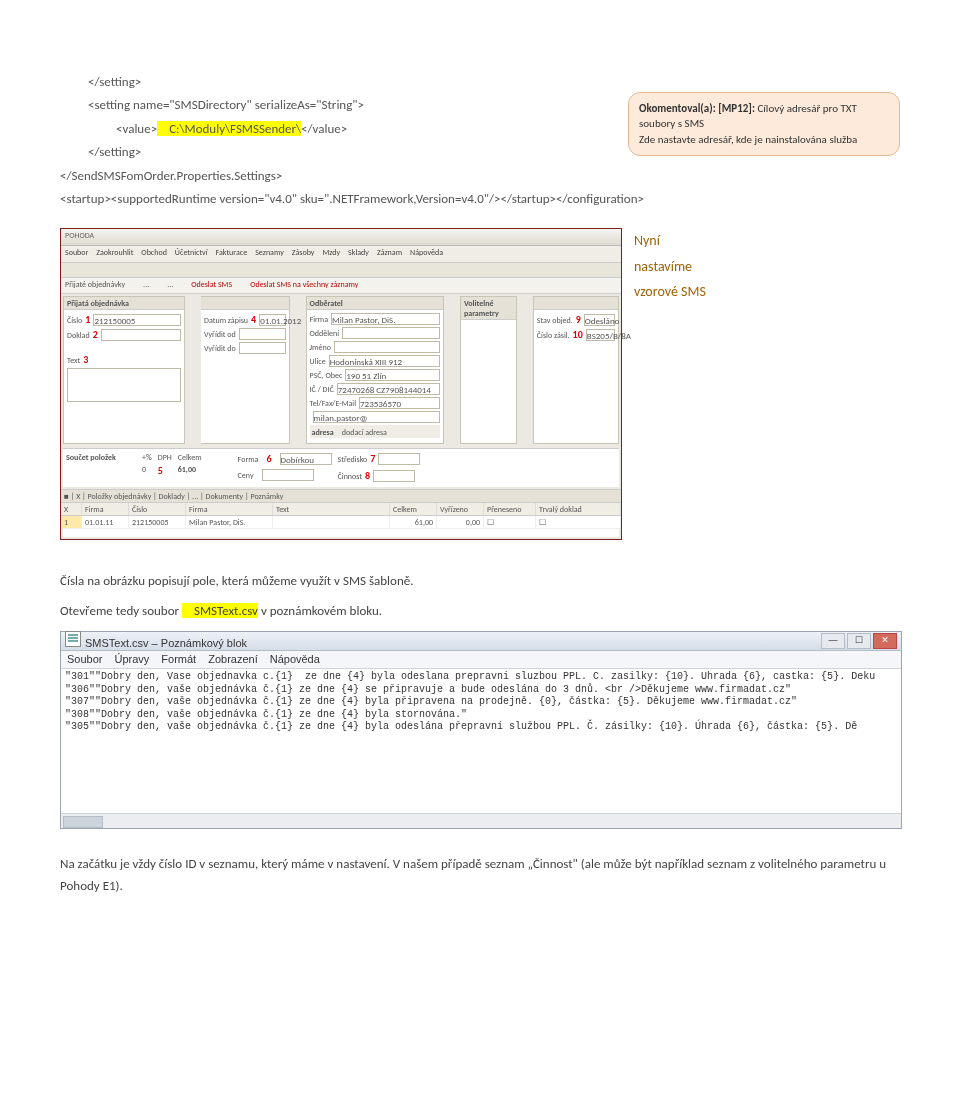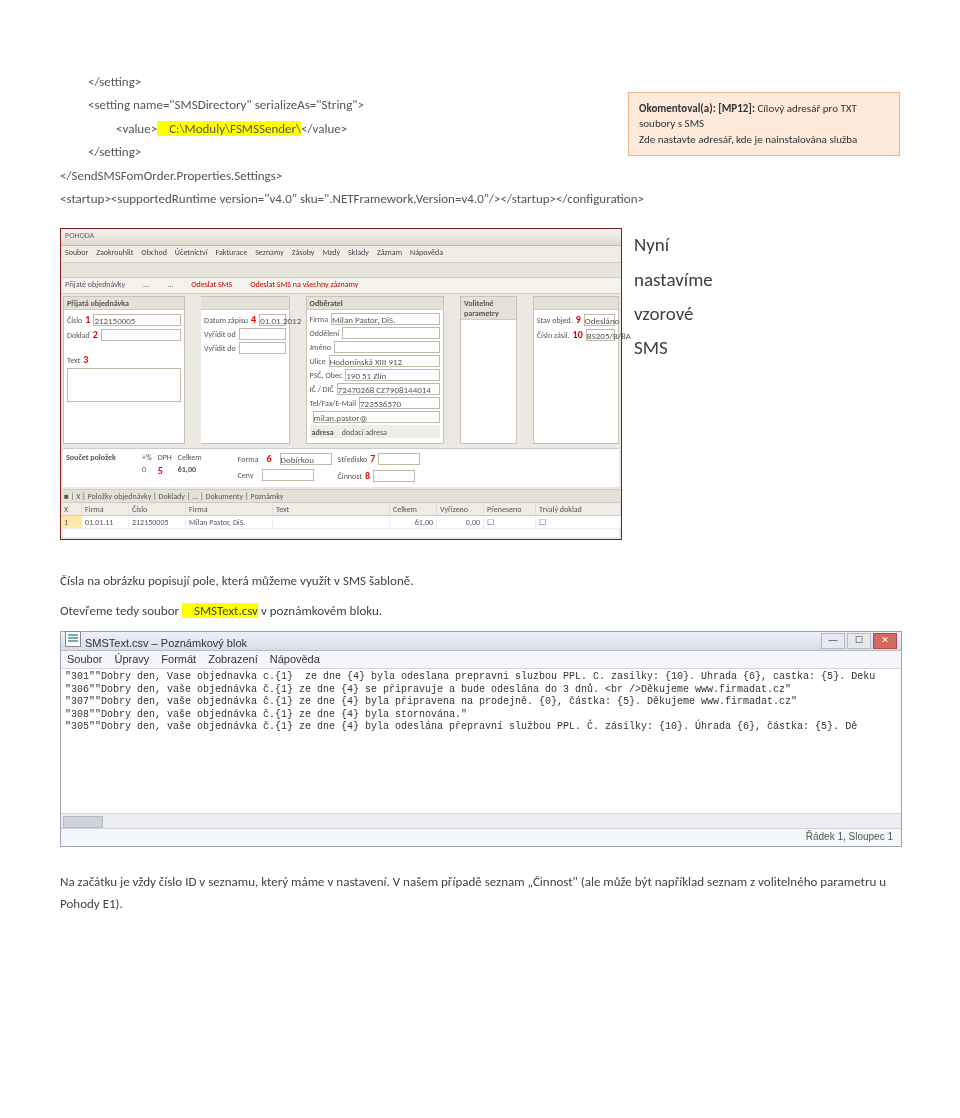--- a/index.html
+++ b/index.html
@@ -32,7 +32,7 @@
     width: 250px;
     background: #fdeada;
     border: 1px solid #e5b88f;
-    border-radius: 0;
+    border-radius: 12px;
     padding: 8px 10px;
     font-size: 11px;
     line-height: 1.4;

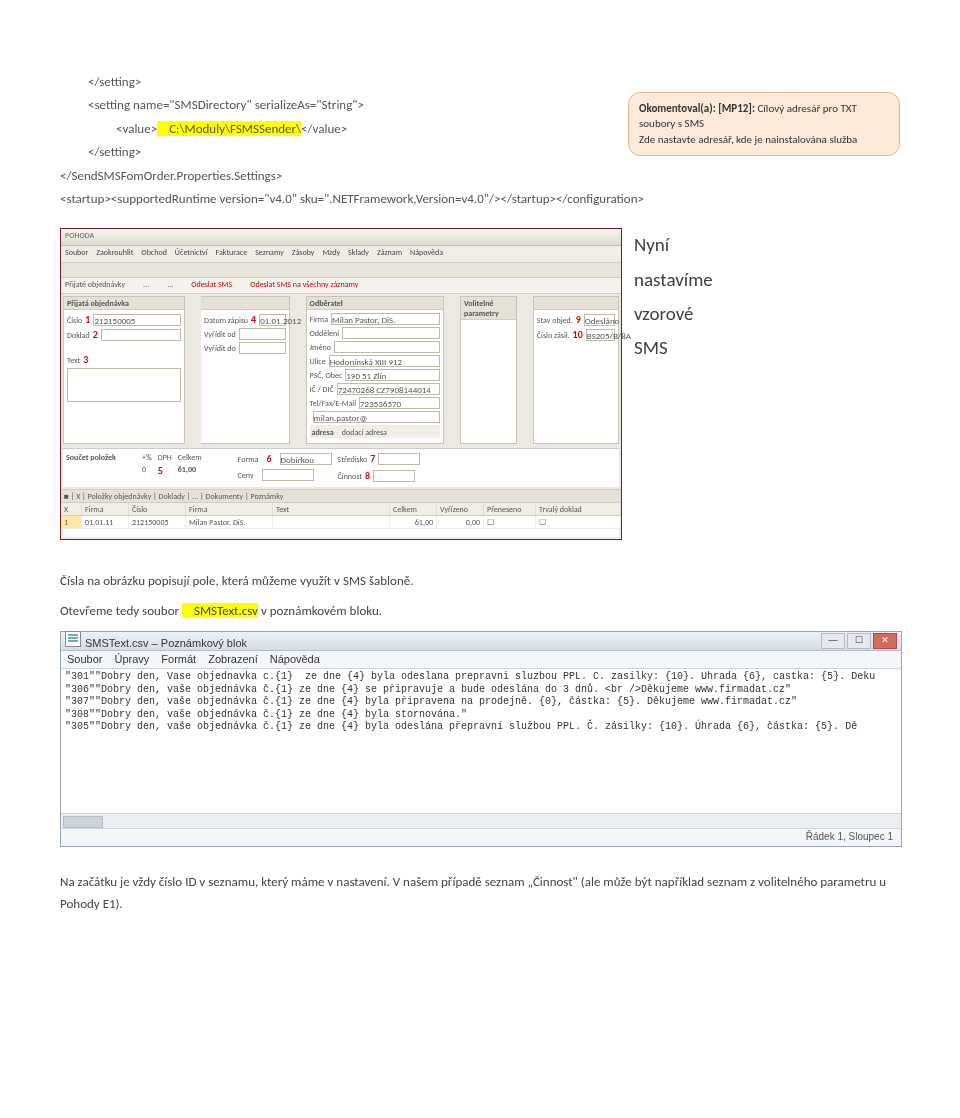--- a/index.html
+++ b/index.html
@@ -154,9 +154,9 @@
     overflow: hidden;
   }
   .side-note {
-    font-size: 19px;
+    font-size: 14px;
     line-height: 1.8;
-    color: #404040;
+    color: #a16207;
     width: 90px;
   }
   .para {

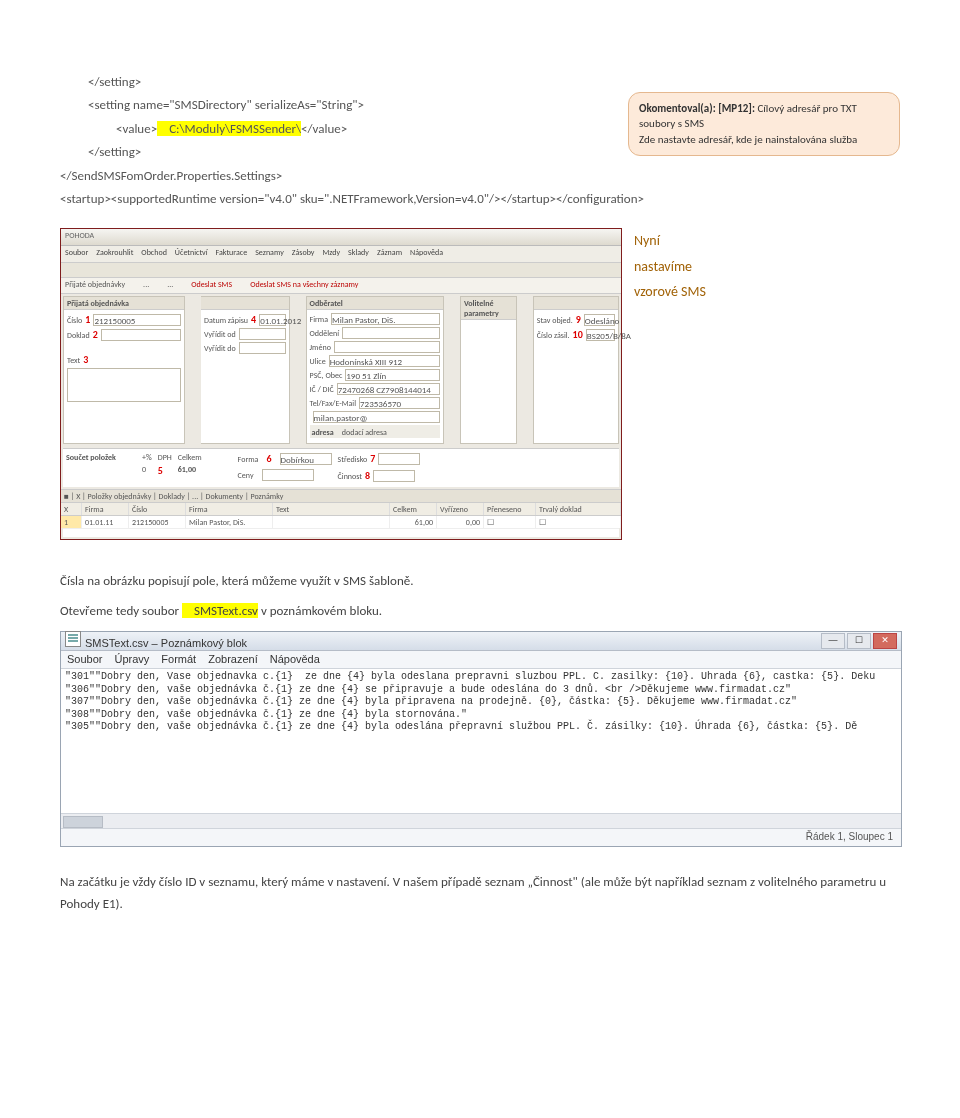--- a/index.html
+++ b/index.html
@@ -485,7 +485,6 @@
 <span>"305""Dobry den, vaše objednávka č.{1} ze dne {4} byla odeslána přepravní službou PPL. Č. zásilky: {10}. Úhrada {6}, částka: {5}. Dě</span></div>
   <div style="height:70px;background:#fff"></div>
   <div class="np-scroll"></div>
-  <div class="np-status">Řádek 1, Sloupec 1</div>
 </div>
 
 <p class="para" style="margin-top:24px">Na začátku je vždy číslo ID v seznamu, který máme v nastavení. V našem případě seznam „Činnost" (ale může být například seznam z volitelného parametru u Pohody E1).</p>

